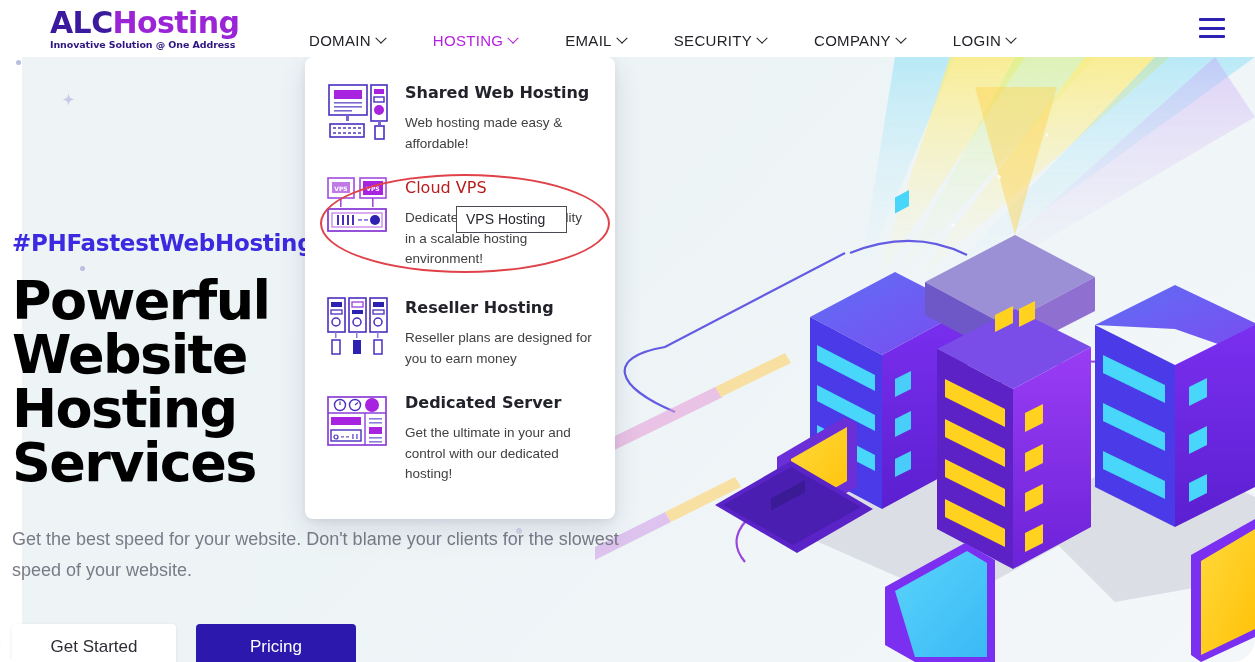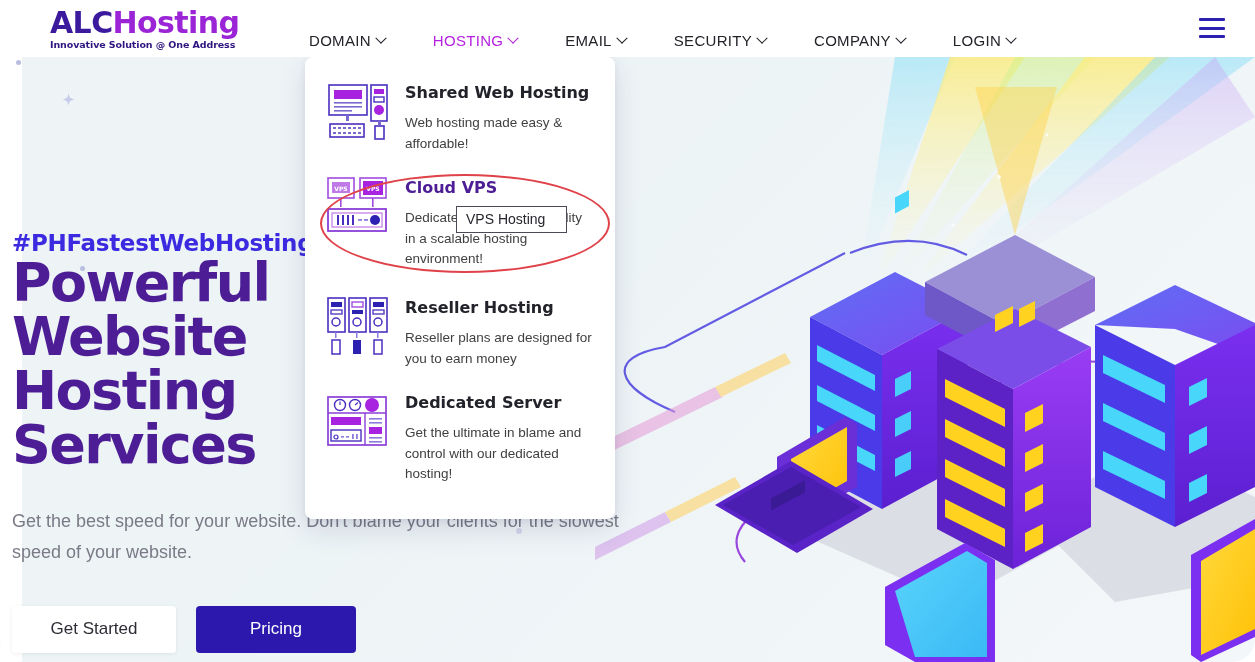--- a/index.html
+++ b/index.html
@@ -89,7 +89,7 @@
     font-size: 16px; font-weight: 700; color: #22222a; line-height: 1.2;
     margin-bottom: 11px; font-family: "DejaVu Sans", sans-serif;
   }
-  .dd-item.highlight .dd-title { color: #4c1d95; font-weight: 700; }
+  .dd-item.highlight .dd-title { color: #b91c1c; font-weight: 400; }
   .dd-desc {
     font-size: 13.5px; color: #404040; line-height: 1.52; max-width: 200px;
   }

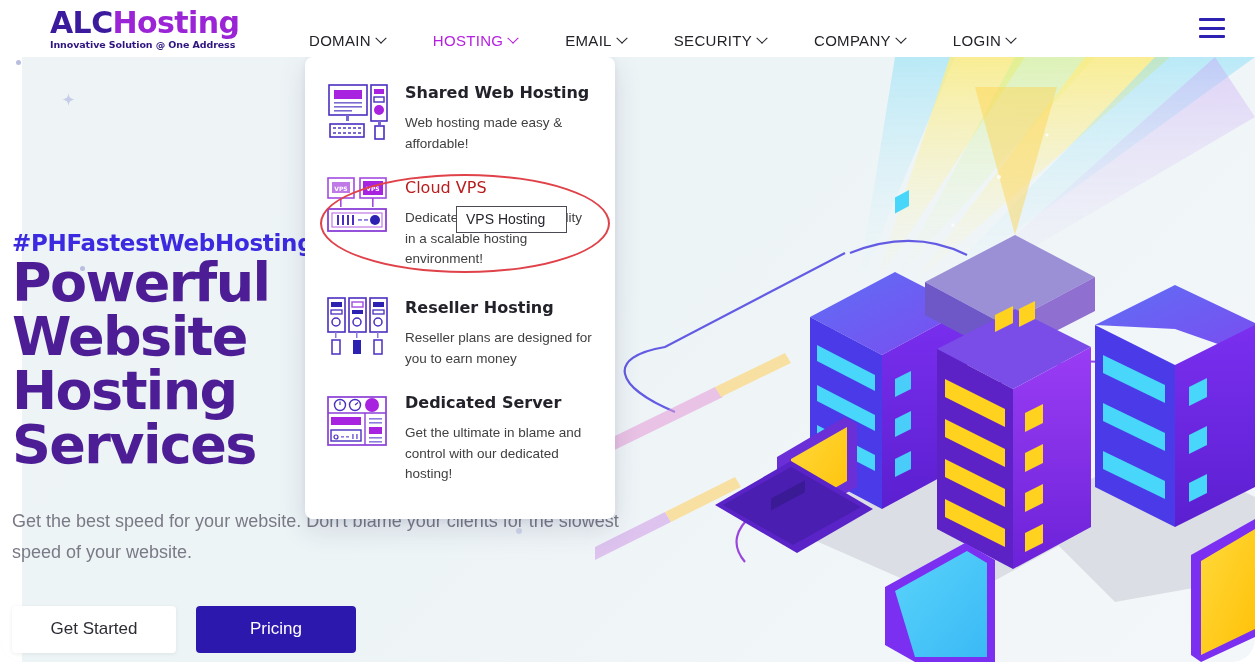--- a/index.html
+++ b/index.html
@@ -101,7 +101,8 @@
     font-family: "DejaVu Sans", sans-serif; white-space: nowrap;
   }
   .hero-h1 {
-    font-size: 54px; line-height: 1.0; font-weight: 700; color: #4c1d95;
+    margin-top: 18px;
+    font-size: 54px; line-height: 1.0; font-weight: 700; color: #000000;
     letter-spacing: -1.6px; font-family: "DejaVu Sans", sans-serif;
     max-width: 470px;
   }

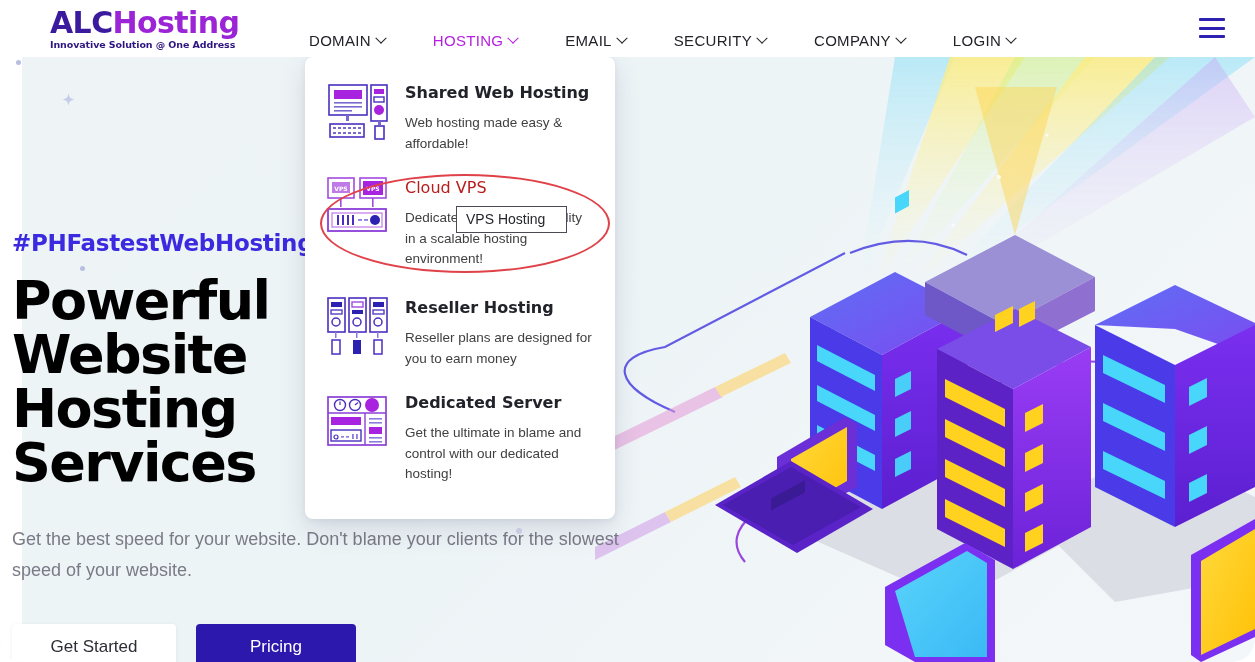--- a/index.html
+++ b/index.html
@@ -504,7 +504,7 @@
       </div>
       <div class="dd-text">
         <div class="dd-title">Dedicated Server</div>
-        <div class="dd-desc">Get the ultimate in blame and control with our dedicated hosting!</div>
+        <div class="dd-desc">Get the ultimate in your and control with our dedicated hosting!</div>
       </div>
     </div>
   </div>

